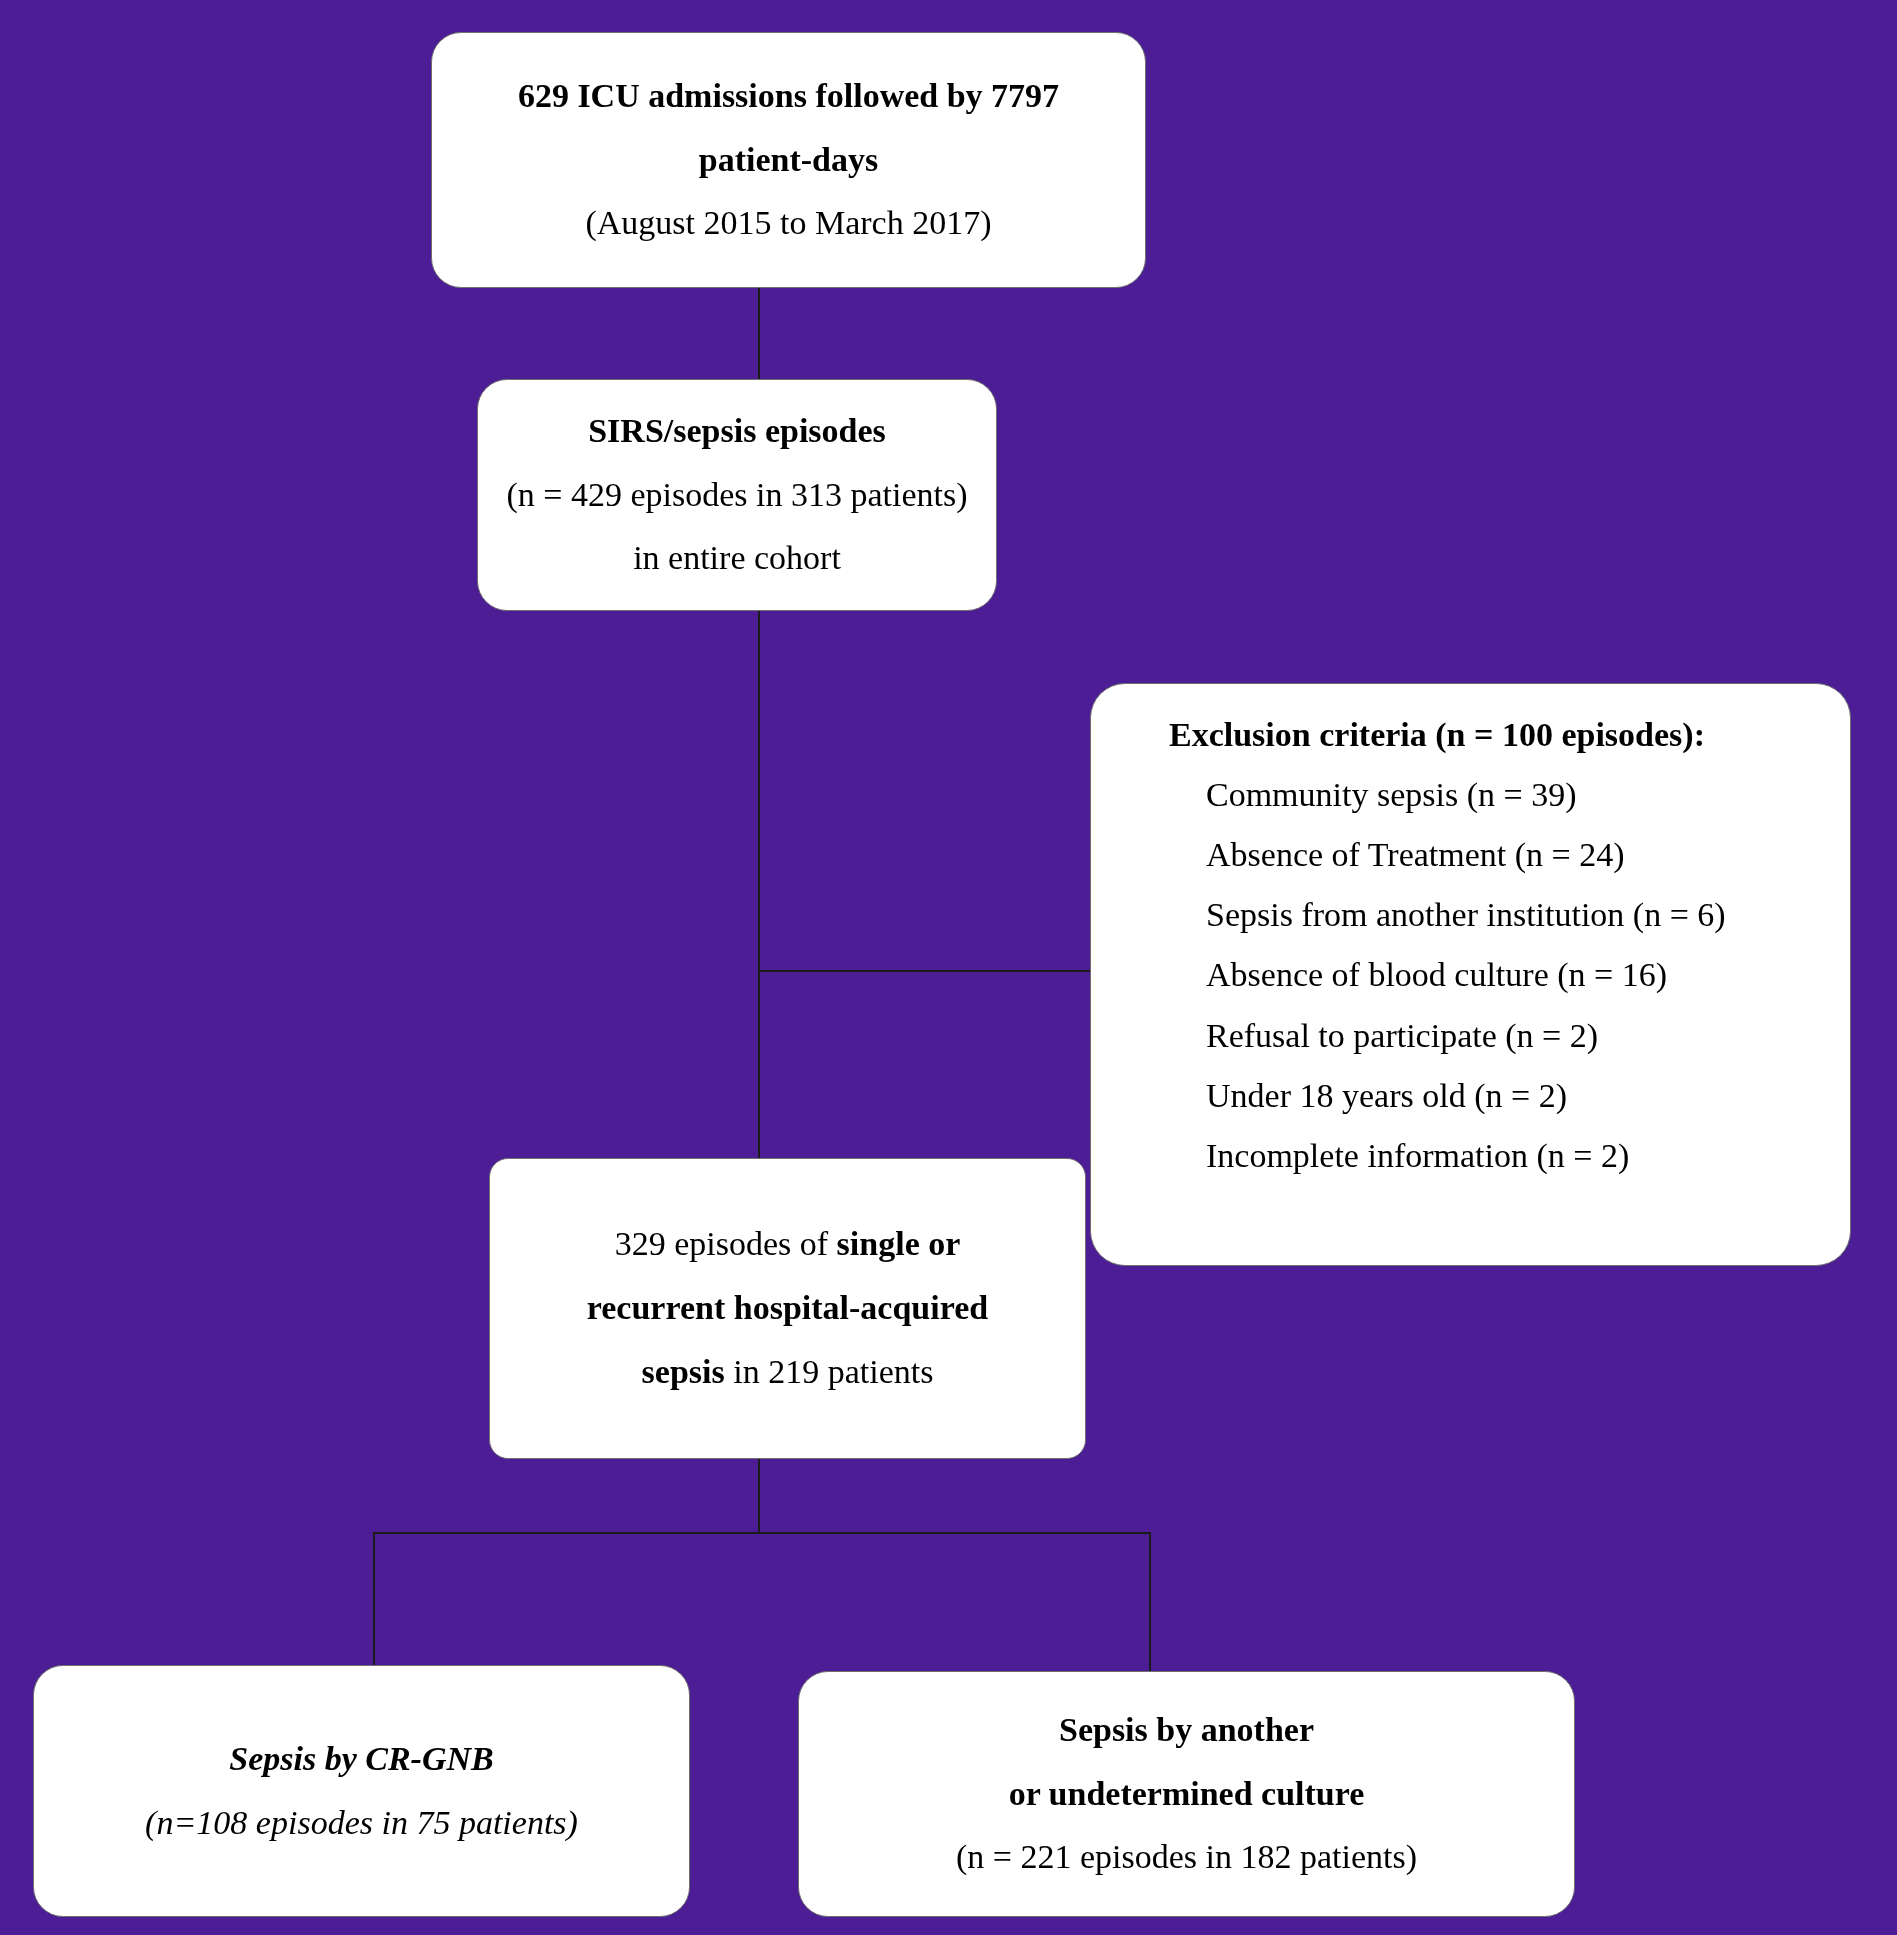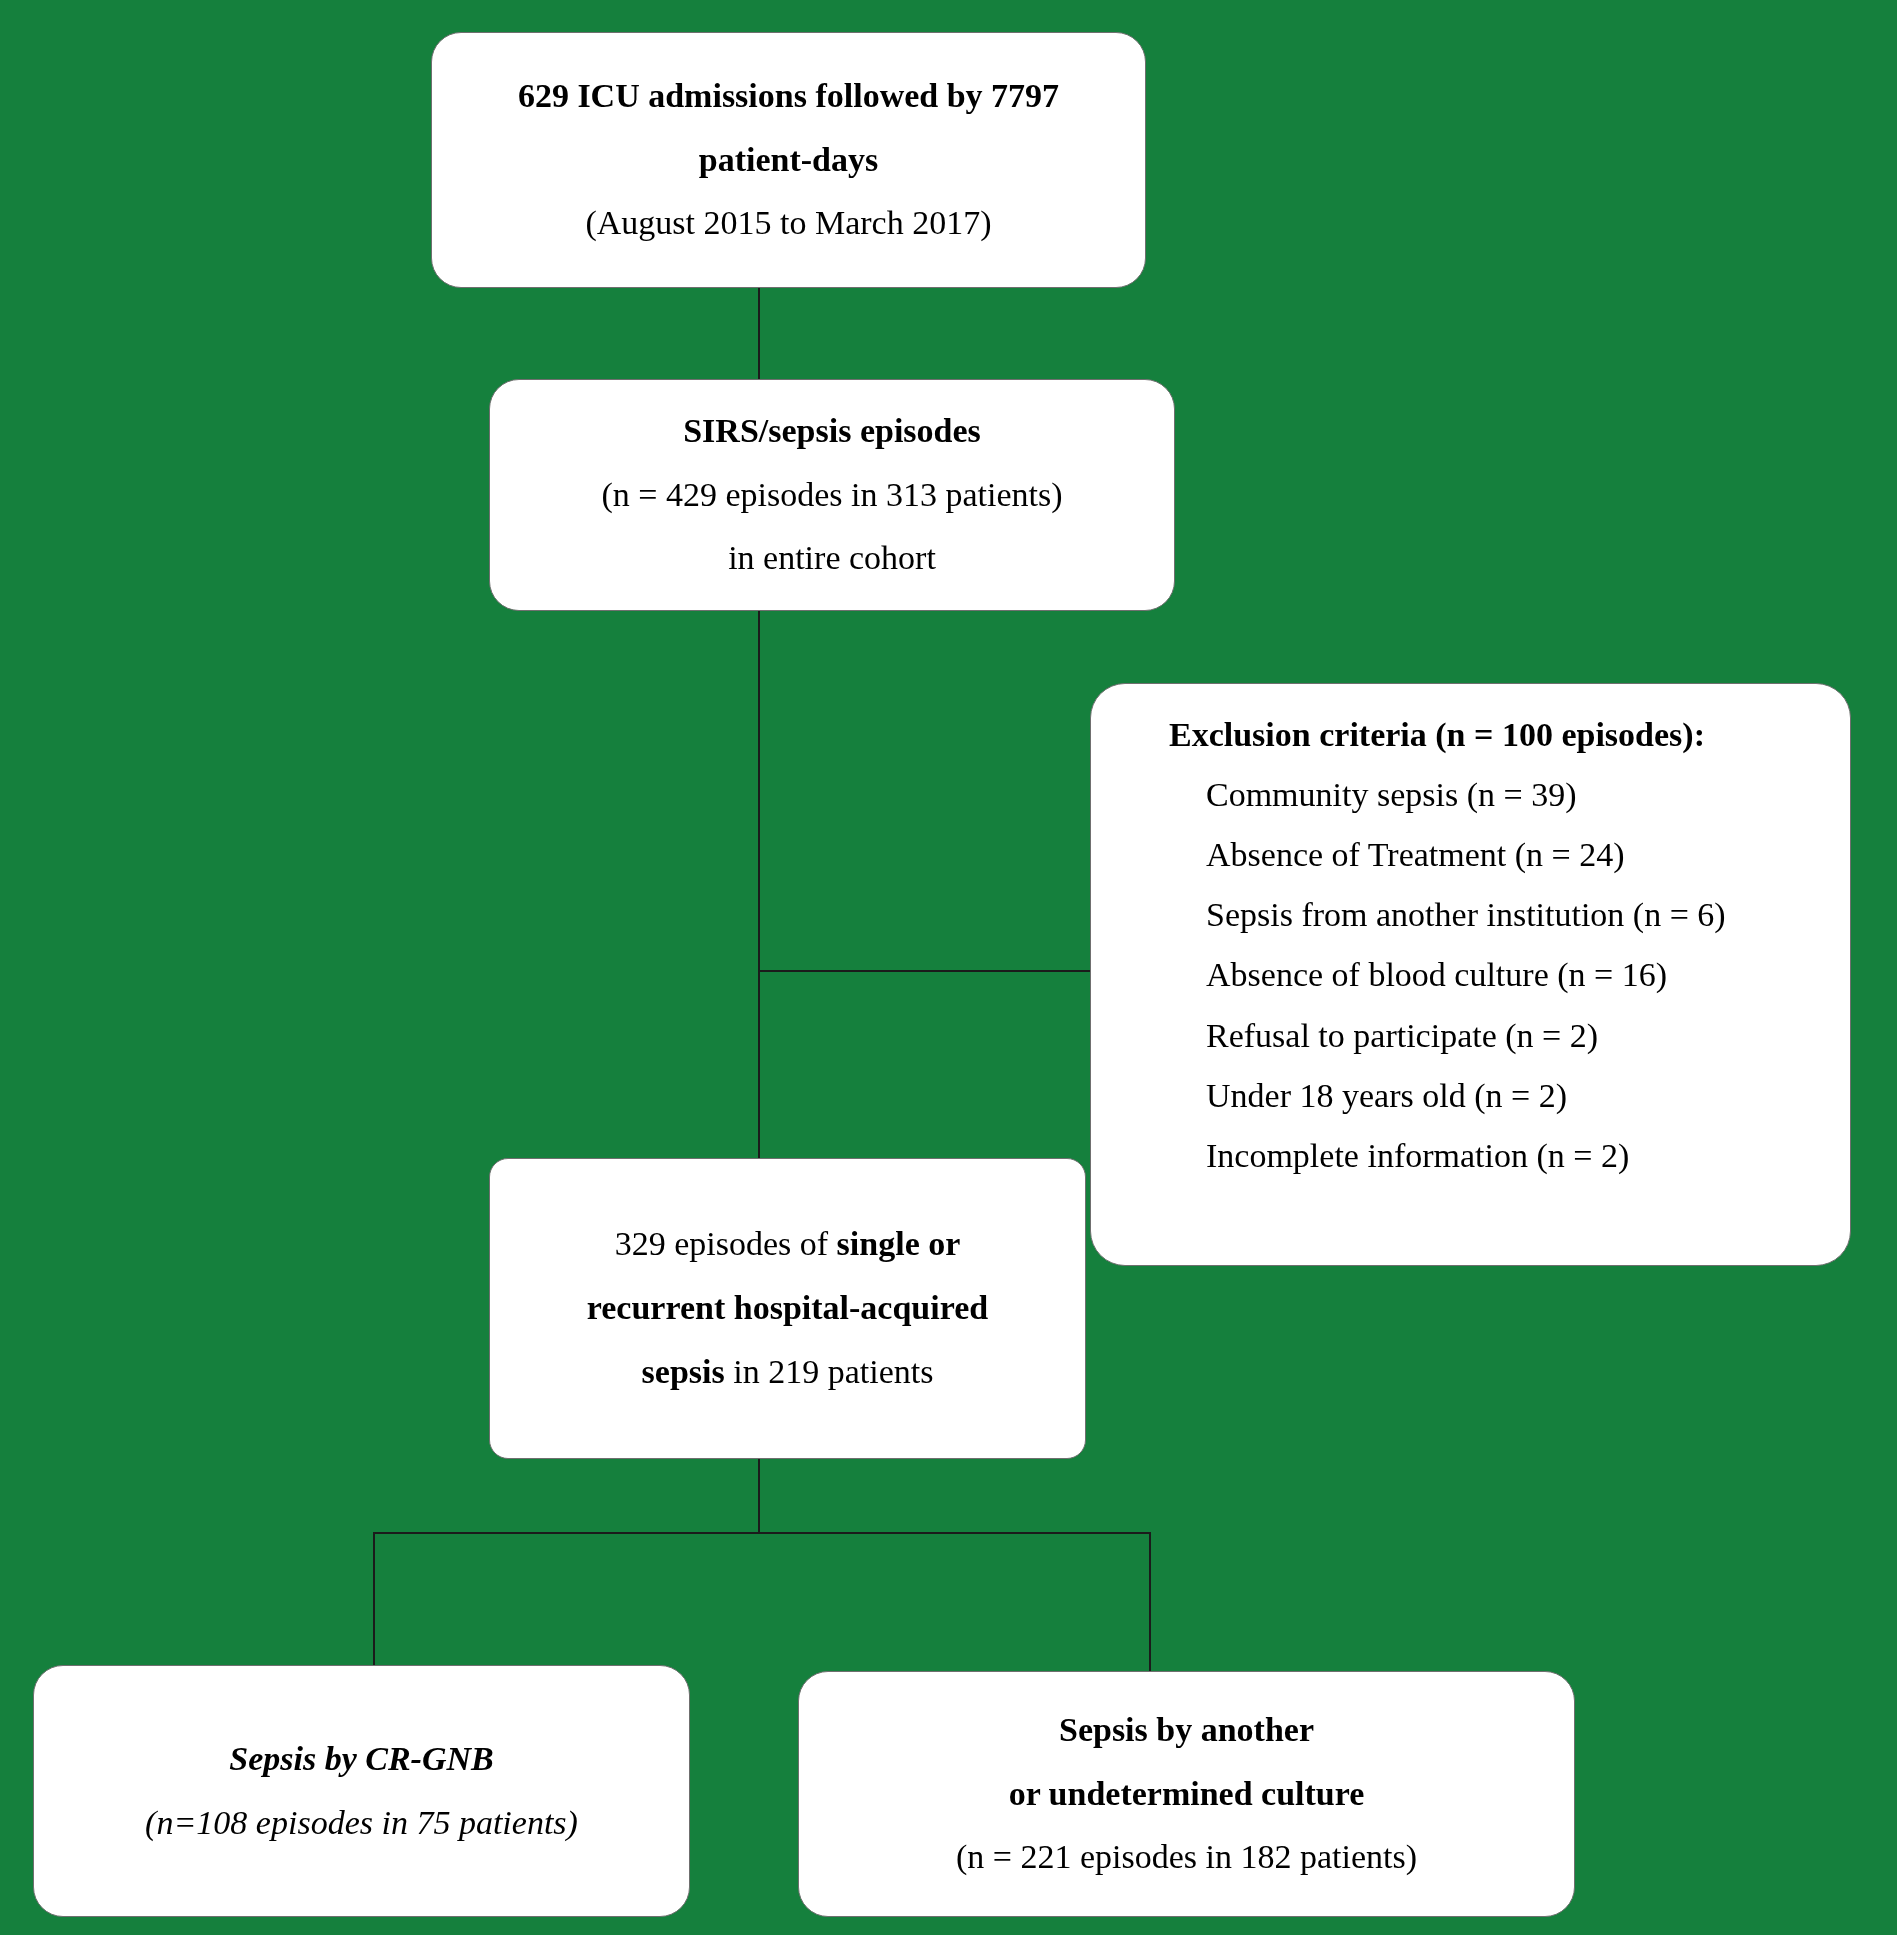--- a/index.html
+++ b/index.html
@@ -15,7 +15,7 @@
     position: relative;
     width: 1898px;
     height: 1936px;
-    background: #15803d;
+    background: #4c1d95;
     overflow: hidden;
   }
   .node {

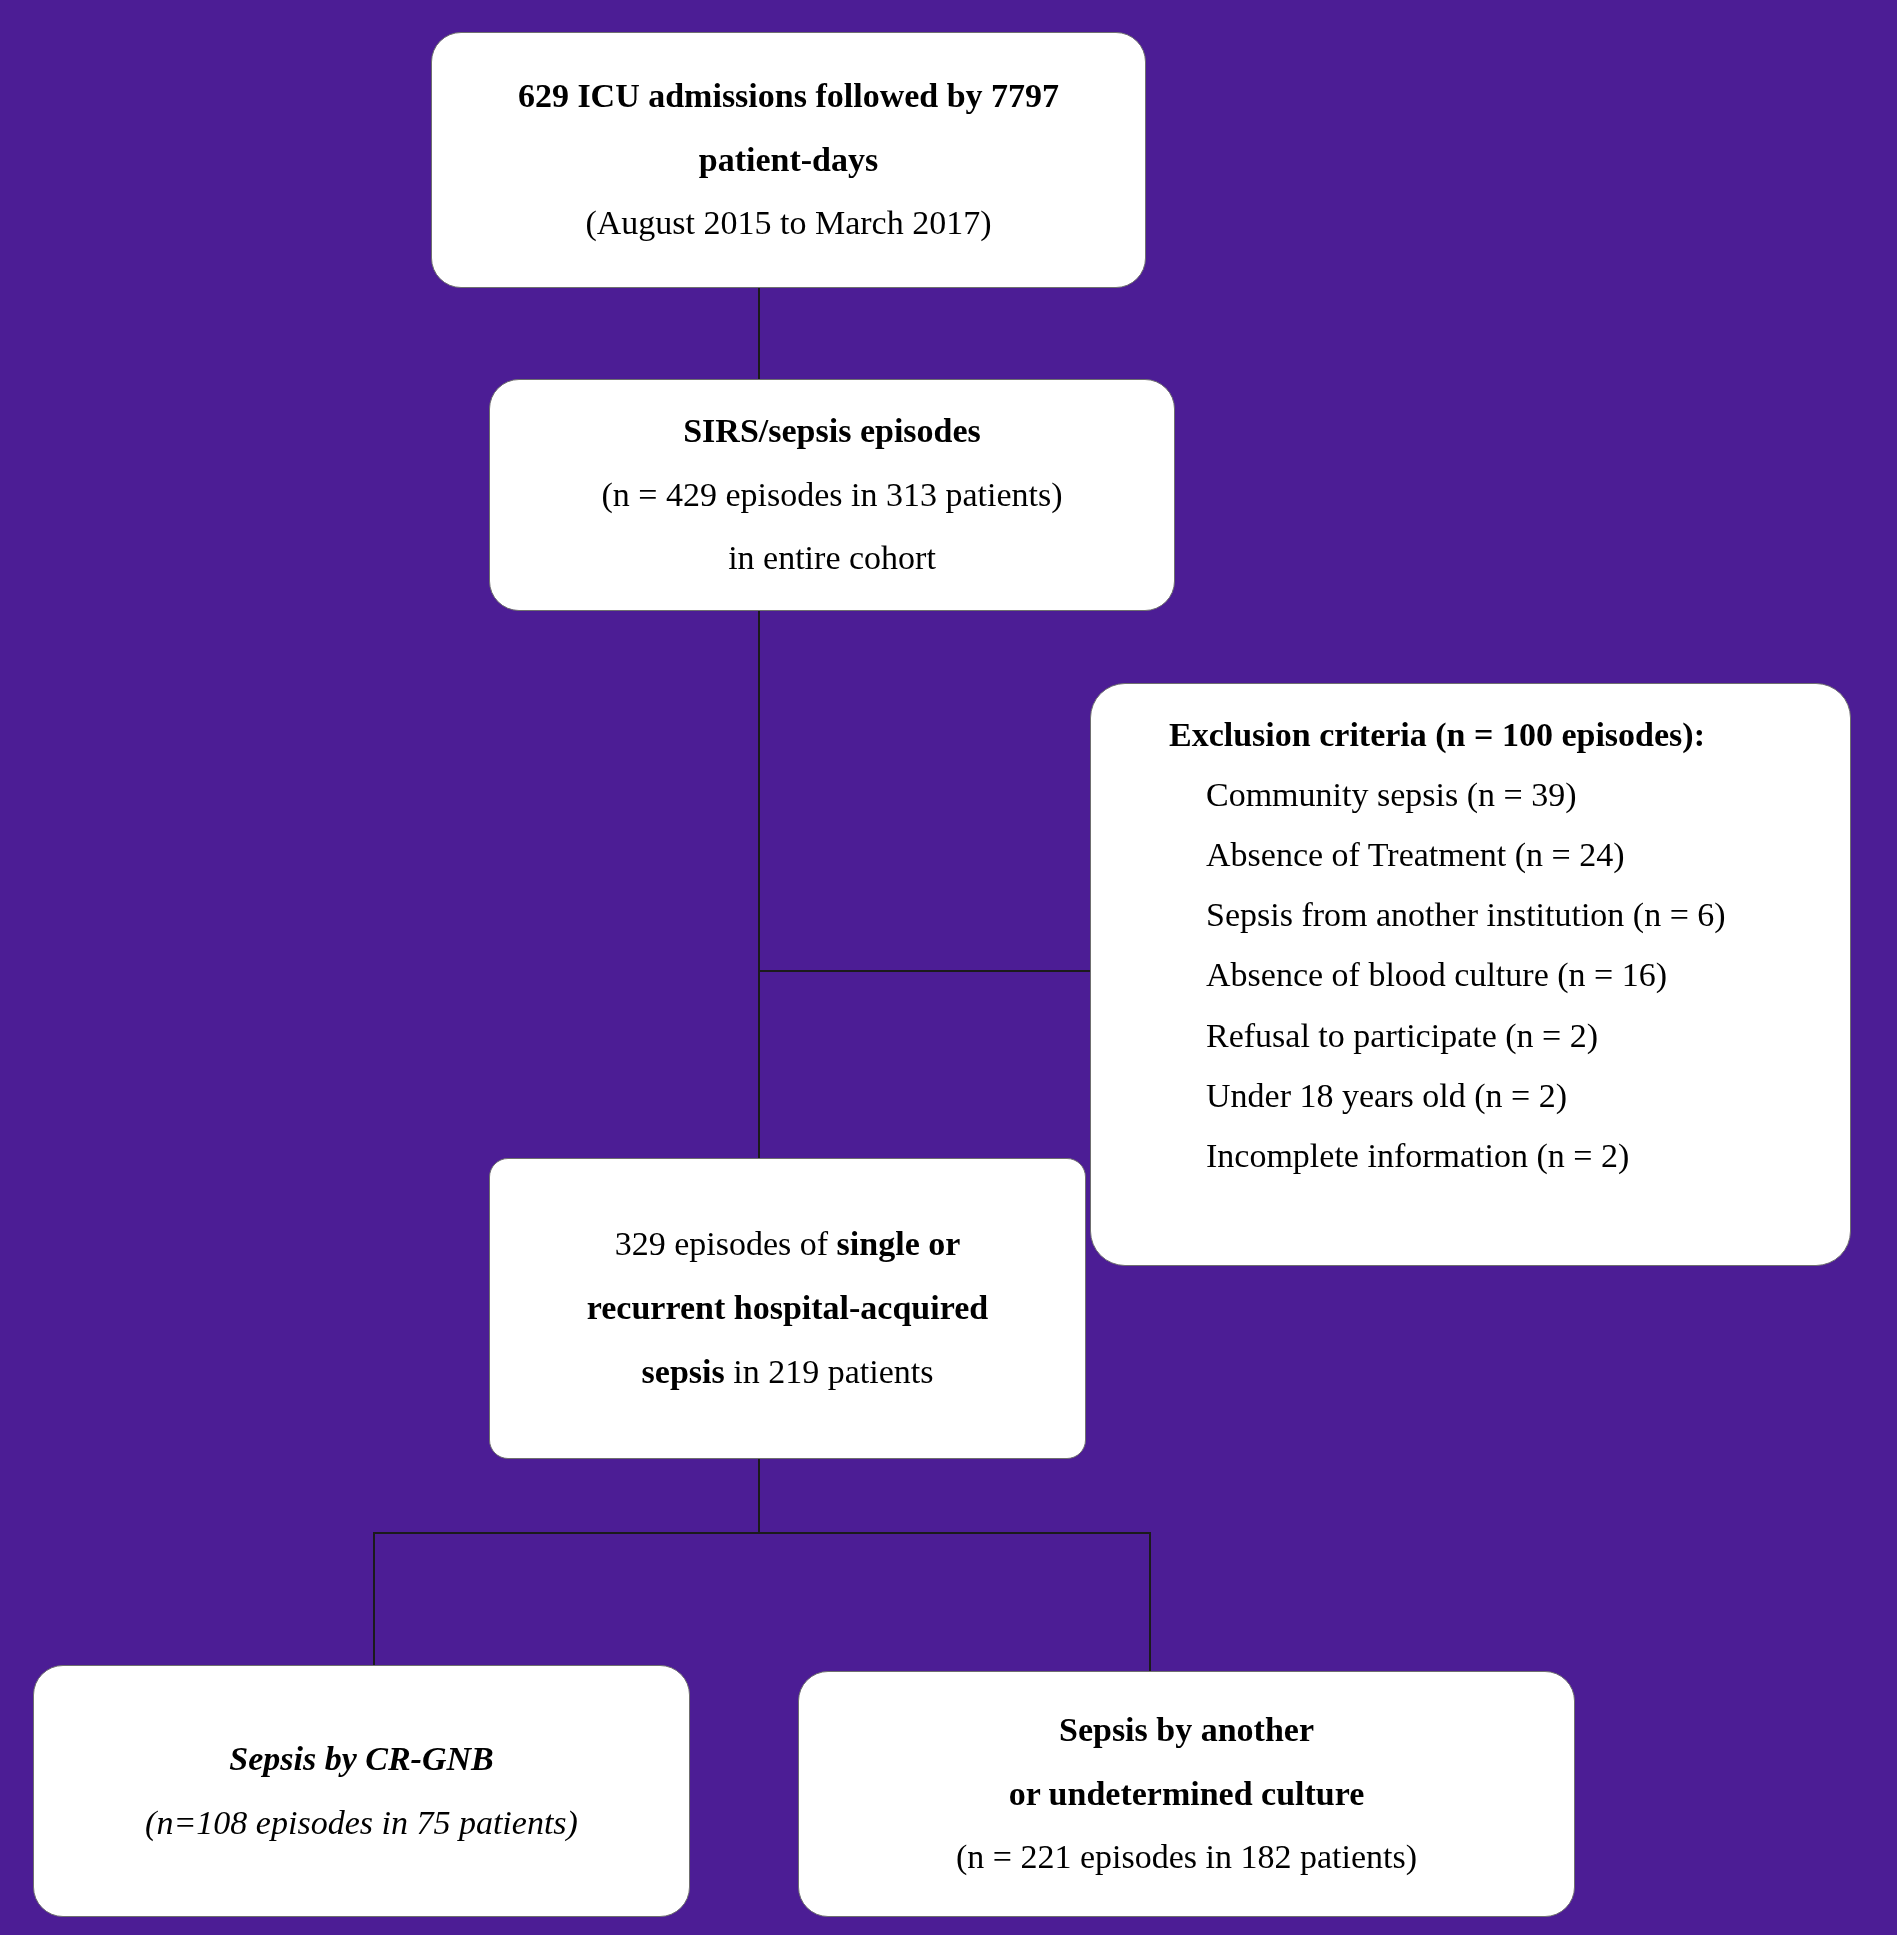--- a/index.html
+++ b/index.html
@@ -47,7 +47,7 @@
     left: 431px;  top: 32px;   width: 715px; height: 256px;
   }
   #node-sirs {
-    left: 477px;  top: 379px;  width: 686px; height: 232px; margin-left: 12px;
+    left: 477px;  top: 379px;  width: 520px; height: 232px;
   }
   #node-exclusion {
     left: 1090px; top: 643px; width: 761px; height: 583px;

